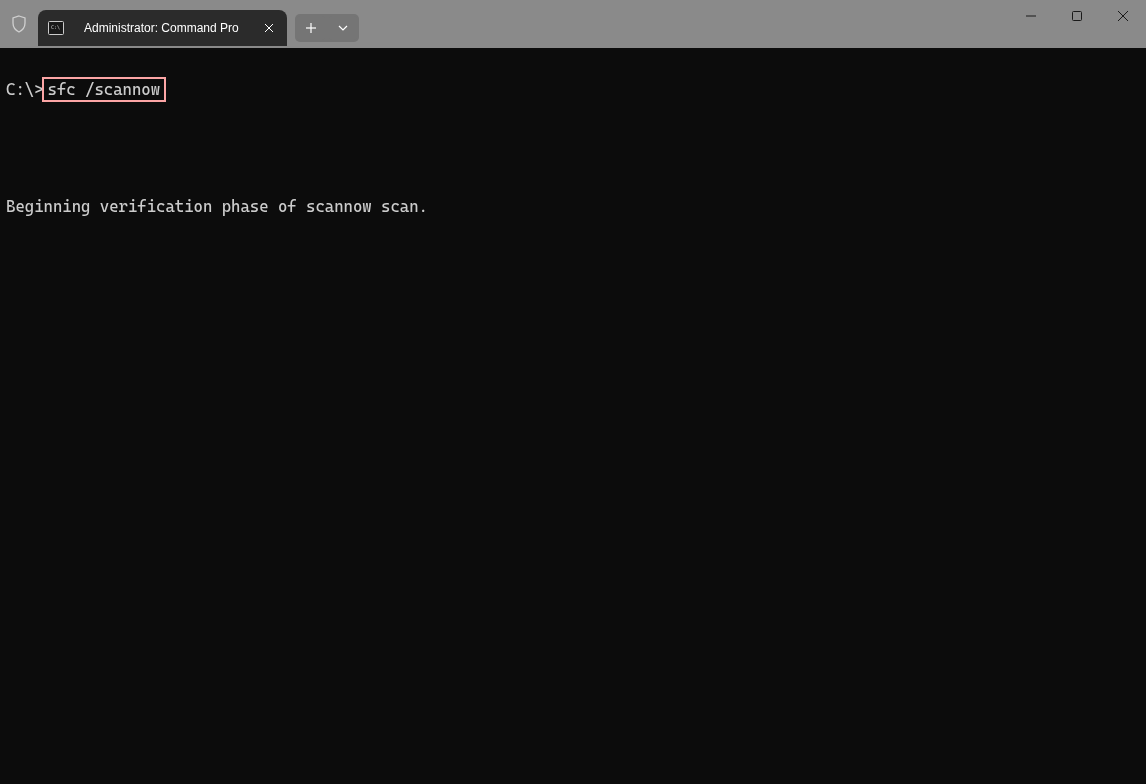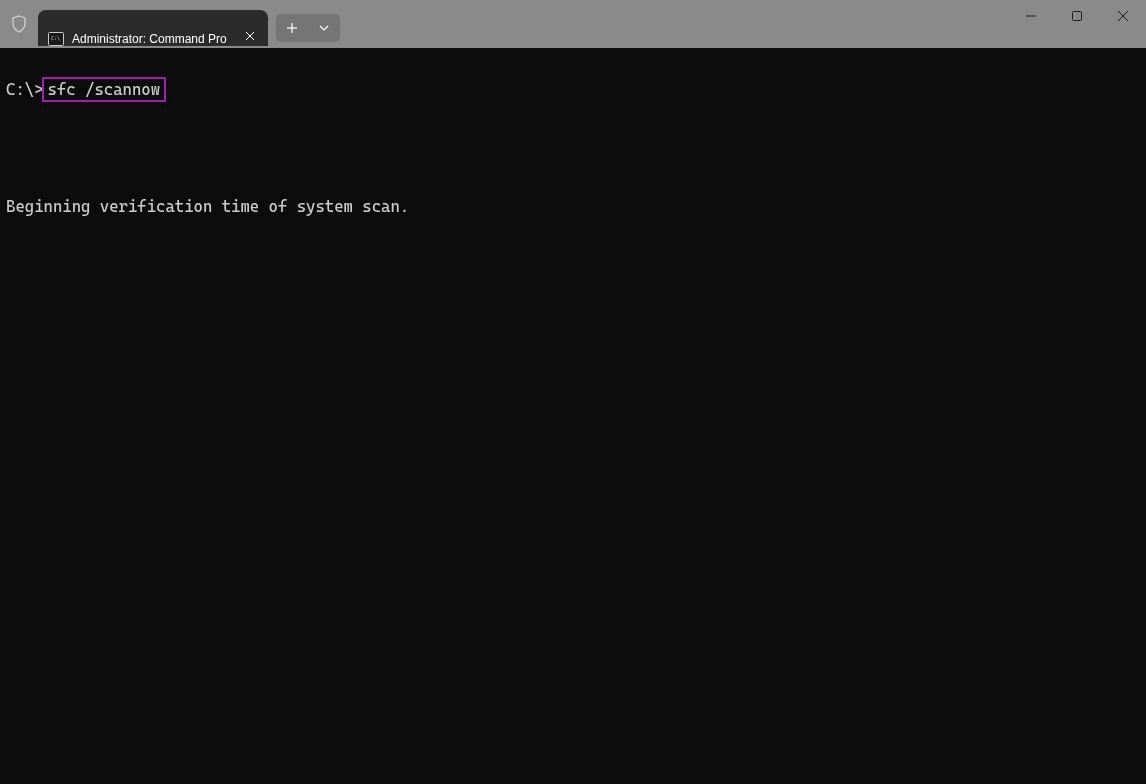--- a/index.html
+++ b/index.html
@@ -38,11 +38,11 @@
       height: 36px;
       margin-top: 8px;
       display: flex;
-      align-items: flex-end;
+      align-items: center;
       padding: 0 8px 0 10px;
       border-top-left-radius: 8px;
       border-top-right-radius: 8px;
-      gap: 8px;
+      gap: 20px;
       min-width: 230px;
     }
     .tab-icon {

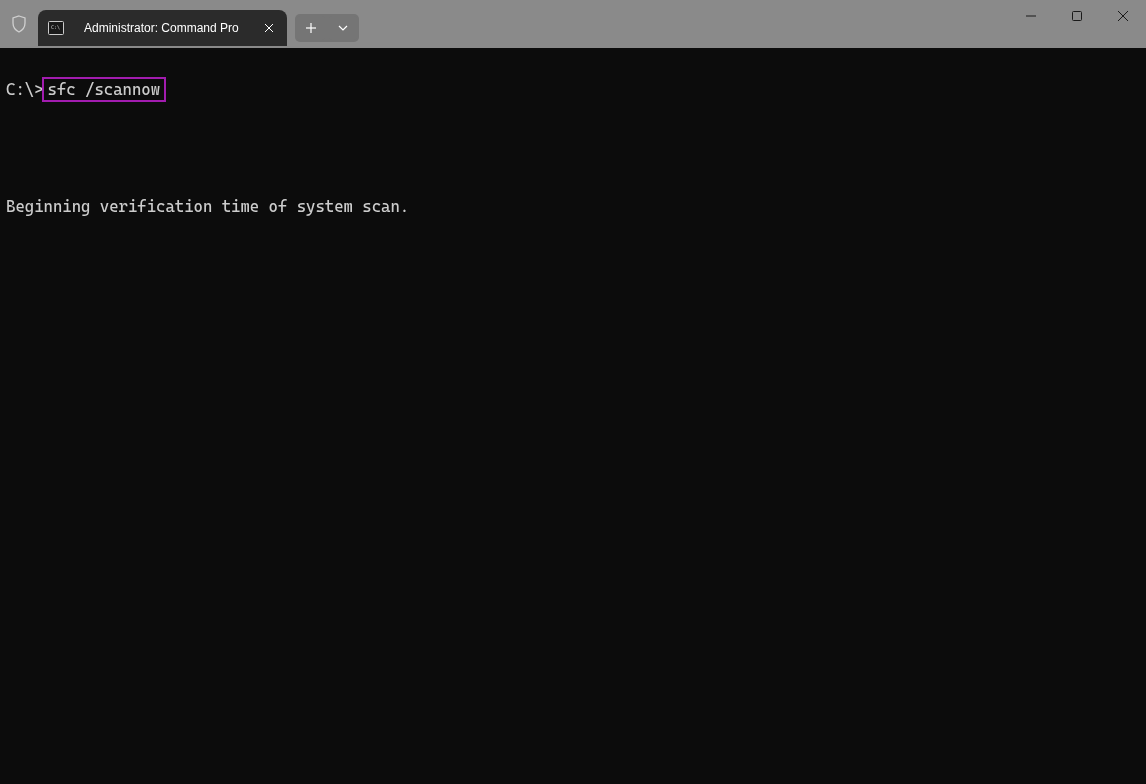--- a/index.html
+++ b/index.html
@@ -125,7 +125,7 @@
       color: #cccccc;
     }
     .highlighted-cmd {
-      border: 2px solid #a21caf;
+      border: 2px solid #fca5a5;
       padding: 1px 4px;
       margin-left: -2px;
     }

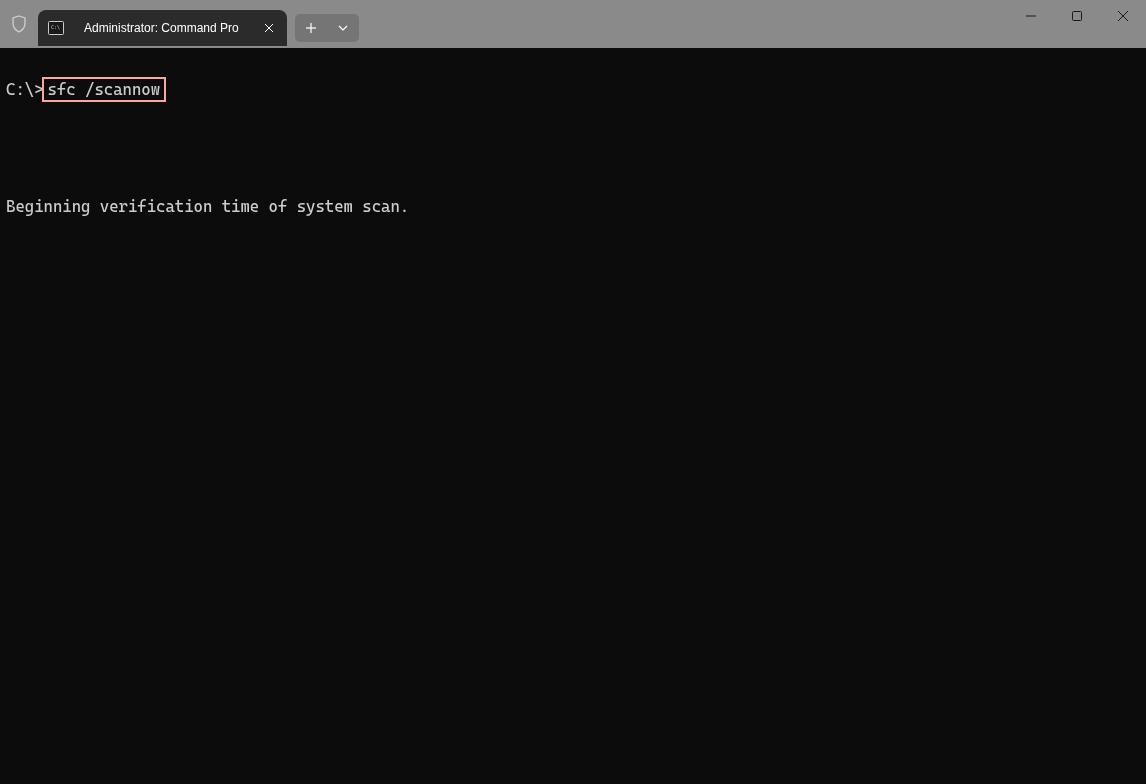--- a/index.html
+++ b/index.html
@@ -202,7 +202,7 @@
 <div class="terminal-line prompt-line"><span class="prompt">C:\&gt;</span><span class="highlighted-cmd">sfc /scannow</span></div>
 <div class="terminal-line"></div>
 <div class="terminal-line"></div>
-<div class="terminal-line">Beginning verification time of system scan.</div>
+<div class="terminal-line">Beginning verification phase of scannow scan.</div>
 </div>
 
 </body></html>

